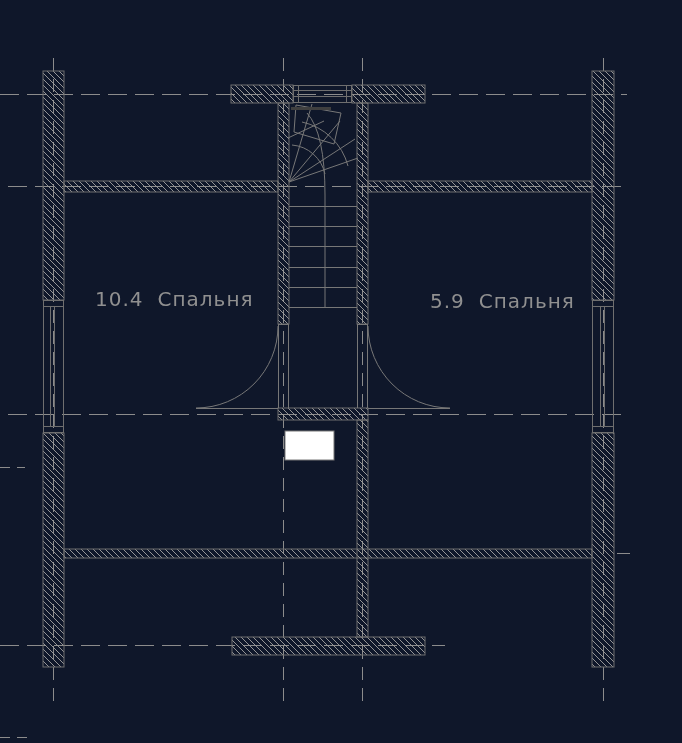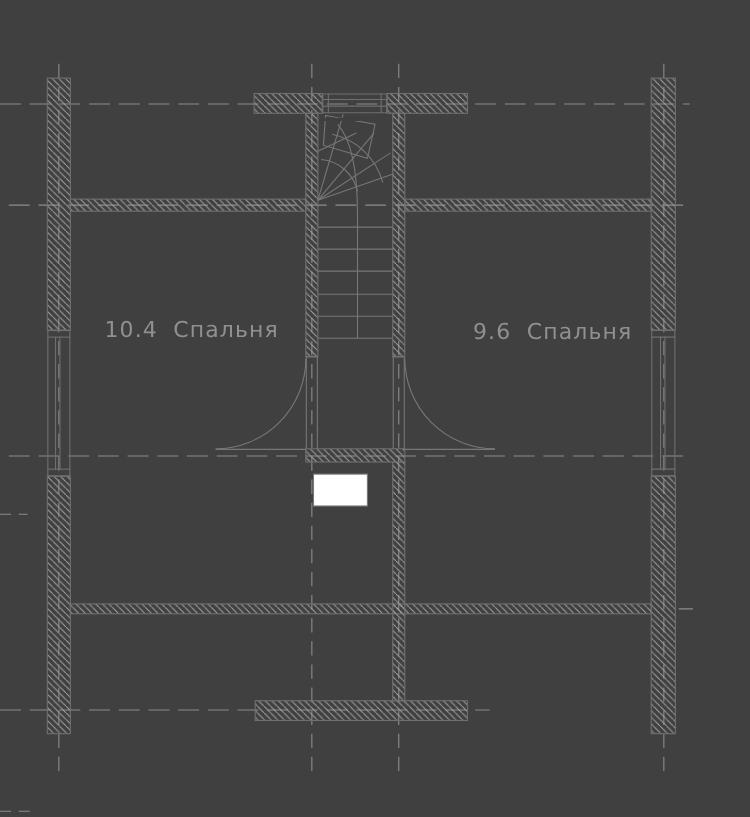--- a/index.html
+++ b/index.html
@@ -6,7 +6,7 @@
   .canvas{
     position:relative;
     width:682px;height:743px;
-    background:#404040;
+    background:#0f172a;
     font-family:"DejaVu Sans", sans-serif;
     overflow:hidden;
   }

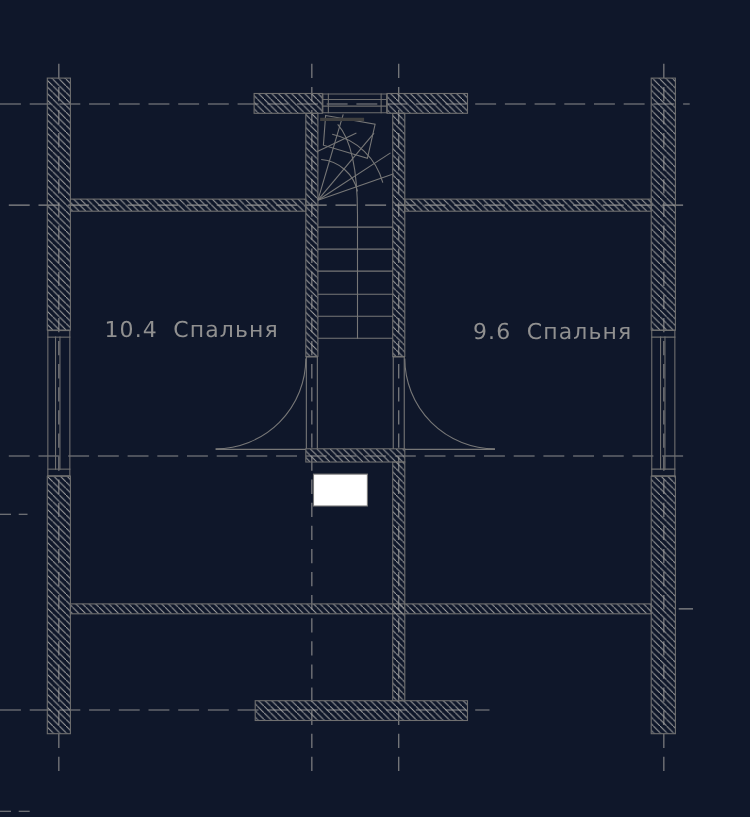--- a/index.html
+++ b/index.html
@@ -154,7 +154,7 @@
     <span>Спальня</span>
   </div>
   <div class="room-label" style="left:430px;top:289px">
-    <span>9.6</span>
+    <span>5.9</span>
     <span class="gap"></span>
     <span>Спальня</span>
   </div>

